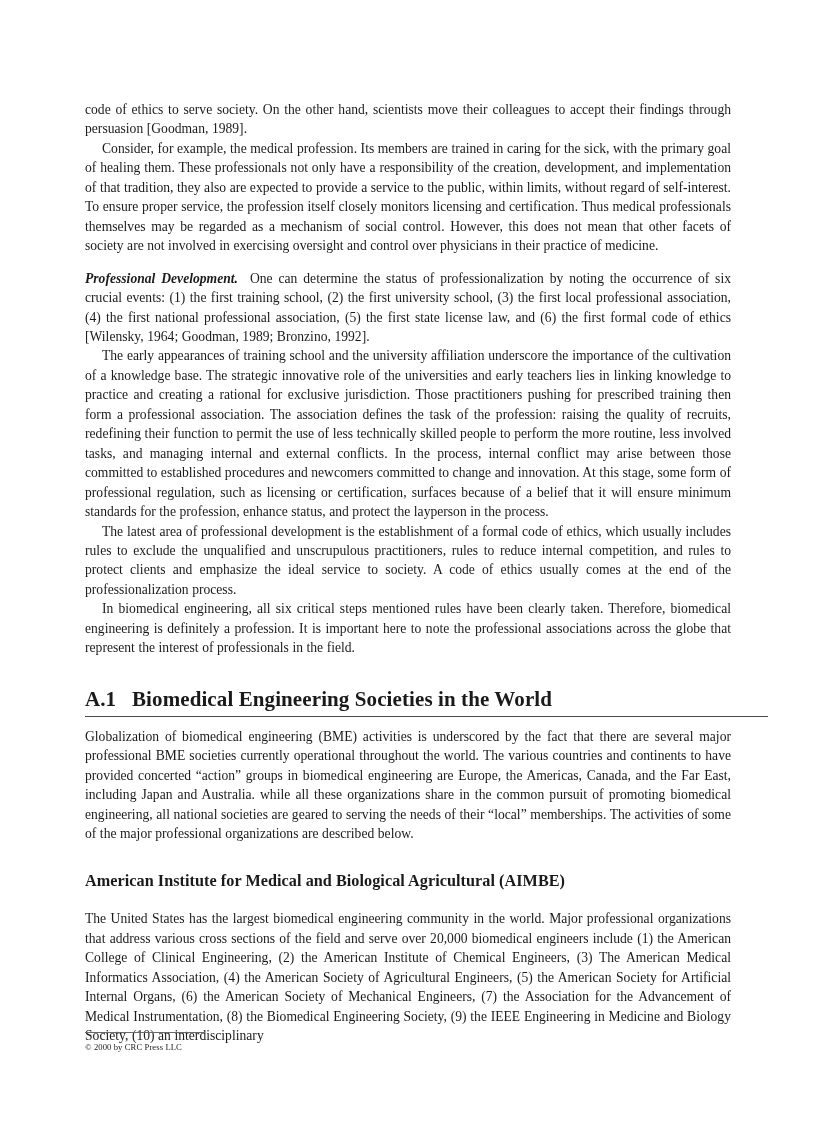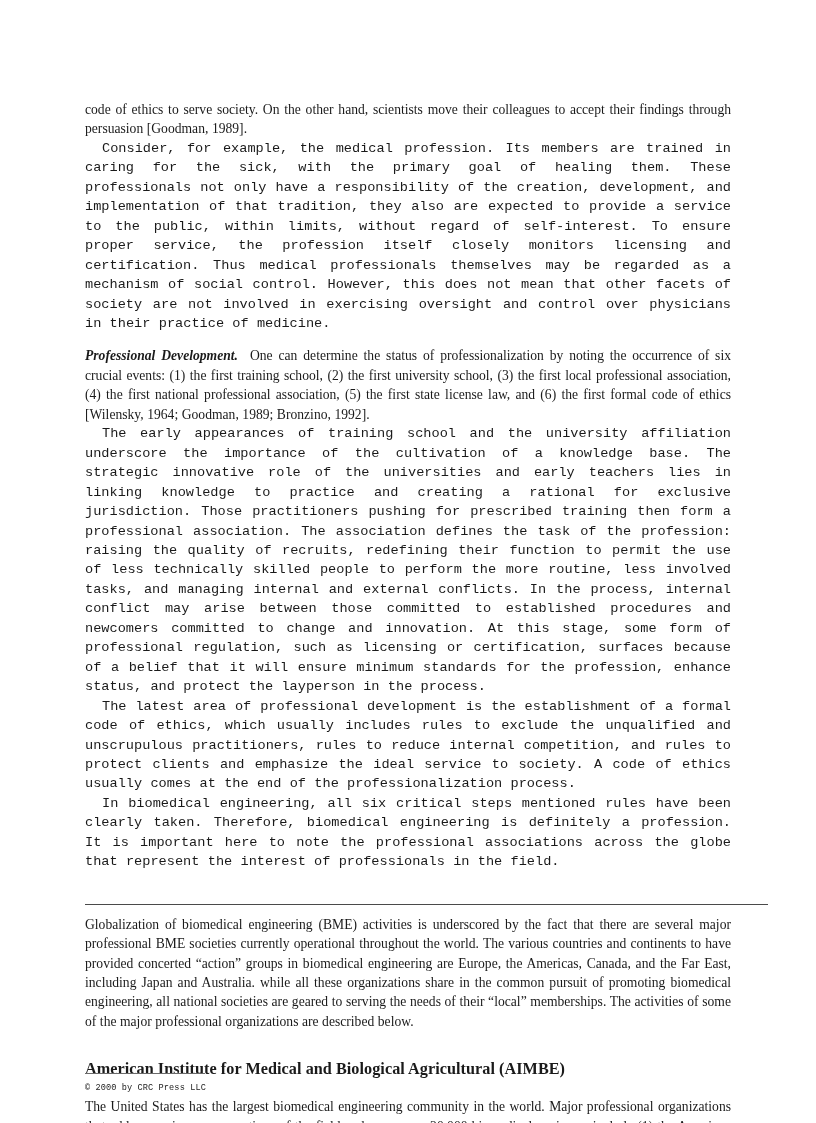--- a/index.html
+++ b/index.html
@@ -46,7 +46,6 @@
 
   p.indented {
     text-indent: 17px;
-    font-family: Liberation Mono, monospace;
   }
 
   .lead-in {

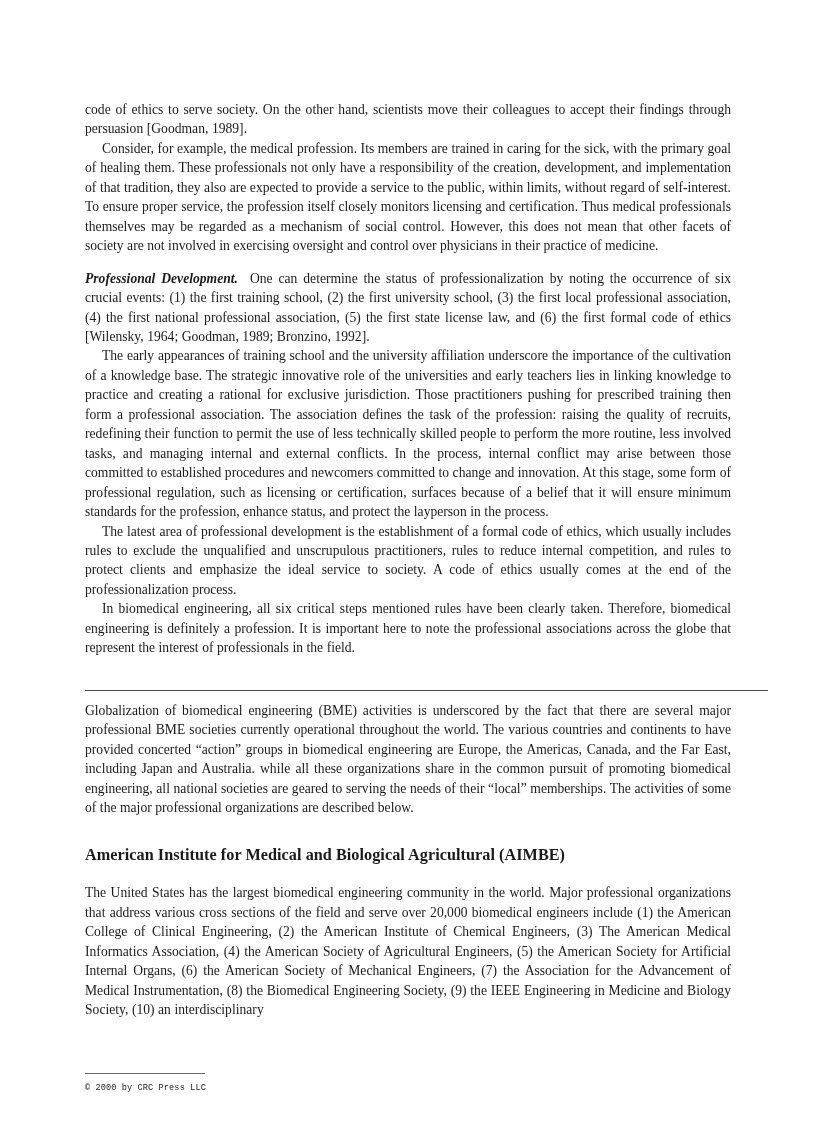--- a/index.html
+++ b/index.html
@@ -135,6 +135,7 @@
 
     <div class="block-gap-lg"></div>
 
+    <h2 class="section-head"><span class="sec-num">A.1</span><span>Biomedical Engineering Societies in the World</span></h2>
 
     <hr class="head-rule">
 

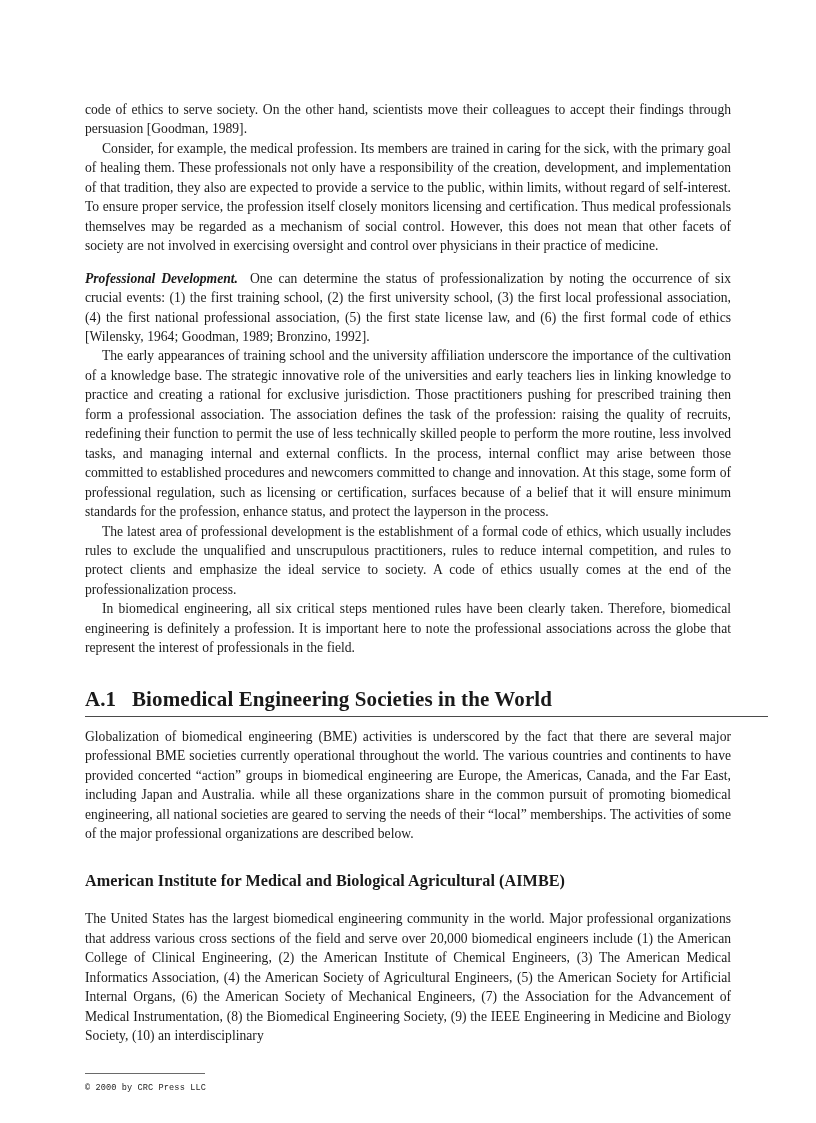--- a/index.html
+++ b/index.html
@@ -93,9 +93,8 @@
   .footer {
     position: absolute;
     left: 85px;
-    top: 1073px;
+    top: 1032px;
     width: 646px;
-    font-family: Liberation Mono, monospace;
   }
   .footer-rule {
     border: 0;

